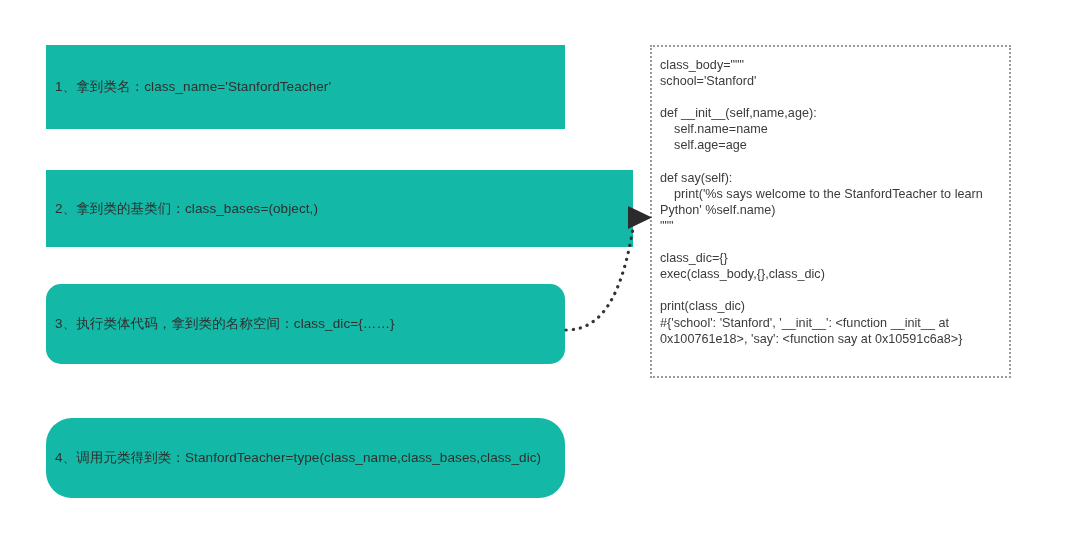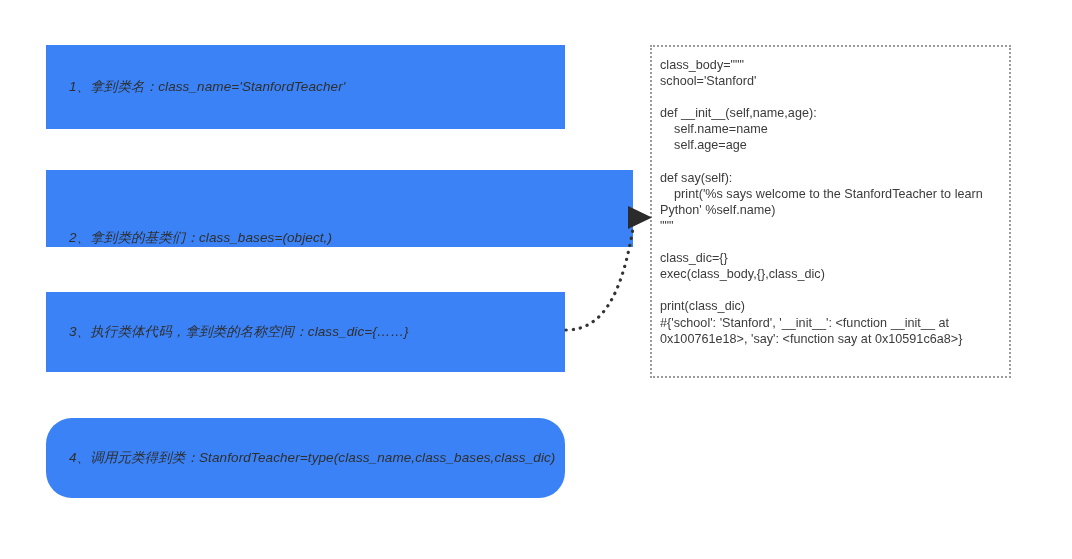--- a/index.html
+++ b/index.html
@@ -26,12 +26,11 @@
   
   .step-box {
     position: absolute;
-    background: #3b82f6;
+    background: #14b8a6;
     display: flex;
     align-items: center;
     box-sizing: border-box;
-    padding-left: 23px;
-    font-style: italic;
+    padding-left: 9px;
   }
   .step-text {
     font-size: 13.5px;

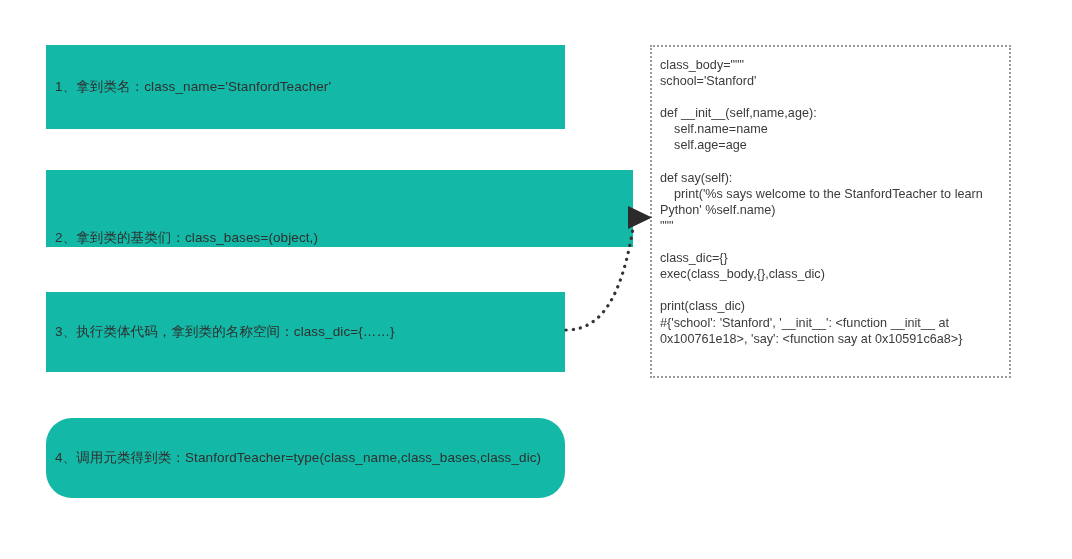--- a/index.html
+++ b/index.html
@@ -41,7 +41,7 @@
   }
 
   #step-1 { left: 46px;  top: 45px;  width: 519px; height: 84px; }
-  #step-2 { left: 46px;  top: 170px; width: 587px; height: 77px; align-items: flex-end; }
+  #step-2 { left: 46px;  top: 170px; width: 587px; height: 77px; }
   #step-3 { left: 46px;  top: 292px; width: 519px; height: 80px; }
   #step-4 { left: 46px;  top: 418px; width: 519px; height: 80px; border-radius: 26px; }
 

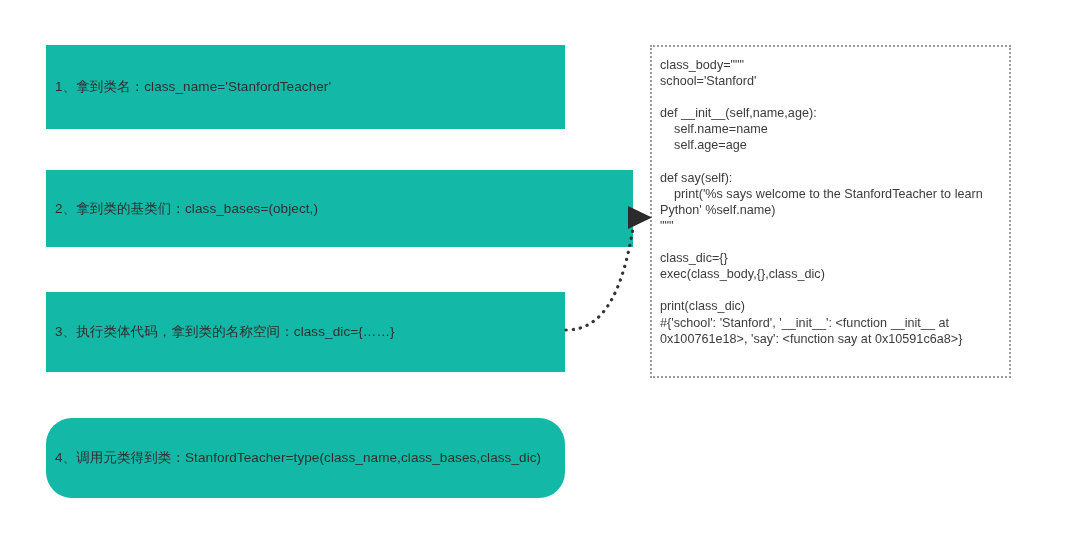--- a/index.html
+++ b/index.html
@@ -42,7 +42,7 @@
 
   #step-1 { left: 46px;  top: 45px;  width: 519px; height: 84px; }
   #step-2 { left: 46px;  top: 170px; width: 587px; height: 77px; }
-  #step-3 { left: 46px;  top: 292px; width: 519px; height: 80px; }
+  #step-3 { left: 46px;  top: 284px; width: 519px; height: 80px; border-radius: 15px; }
   #step-4 { left: 46px;  top: 418px; width: 519px; height: 80px; border-radius: 26px; }
 
   

